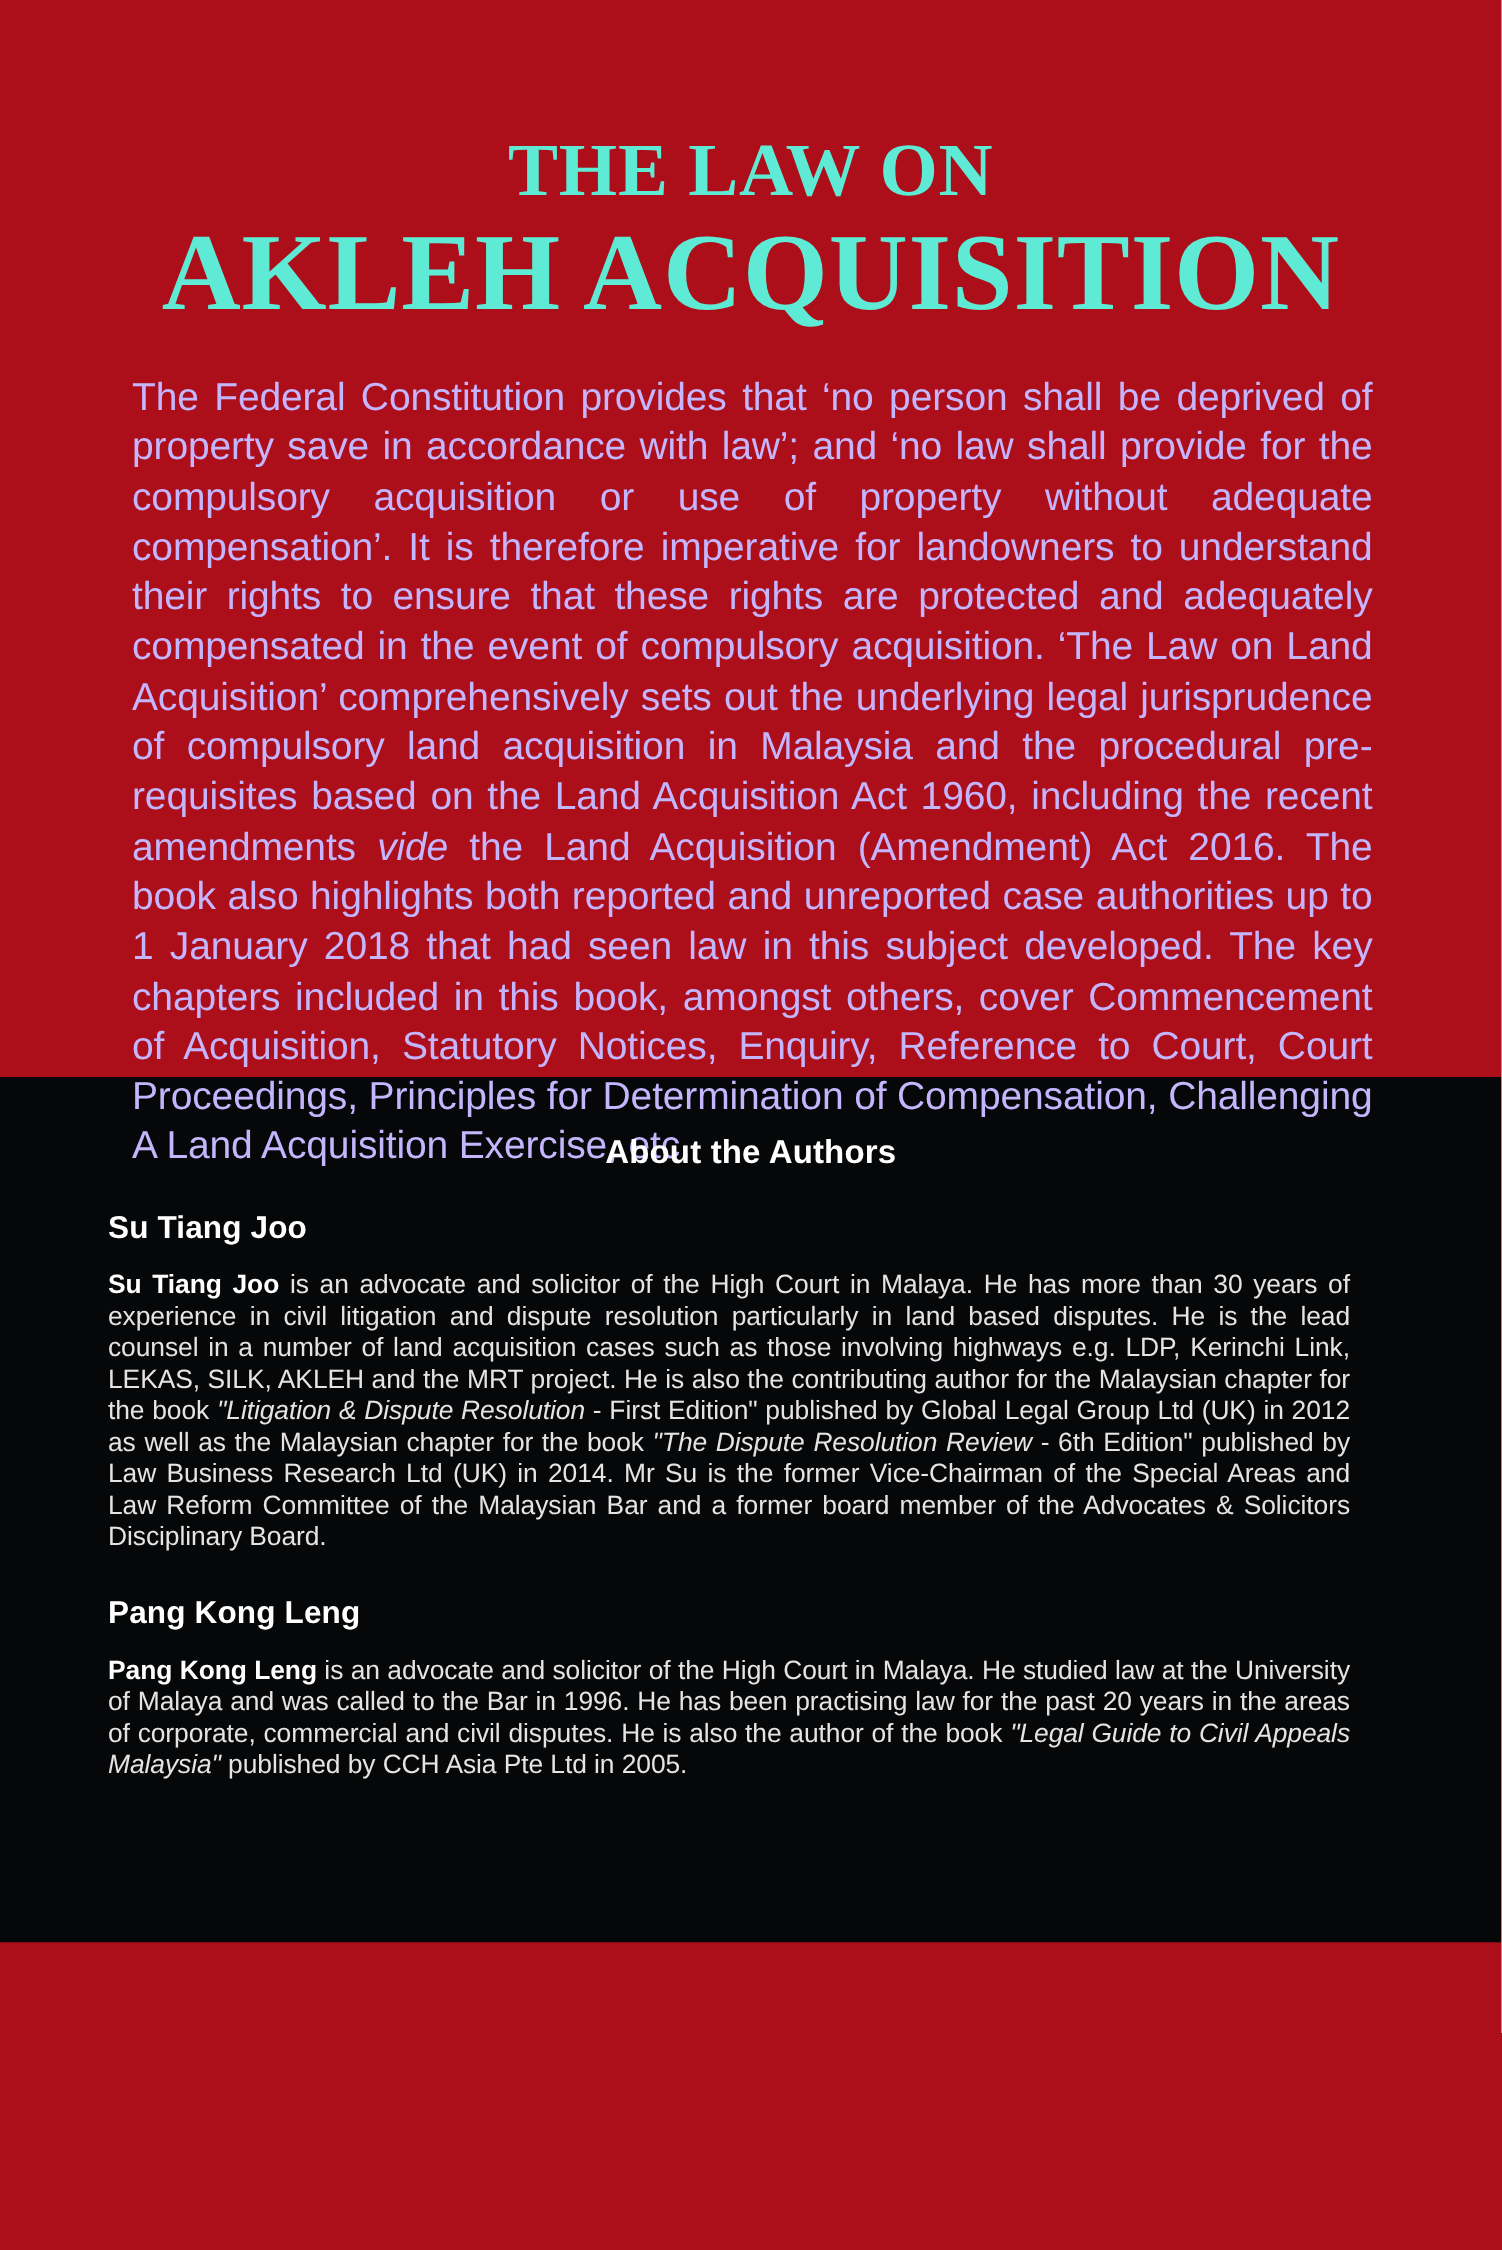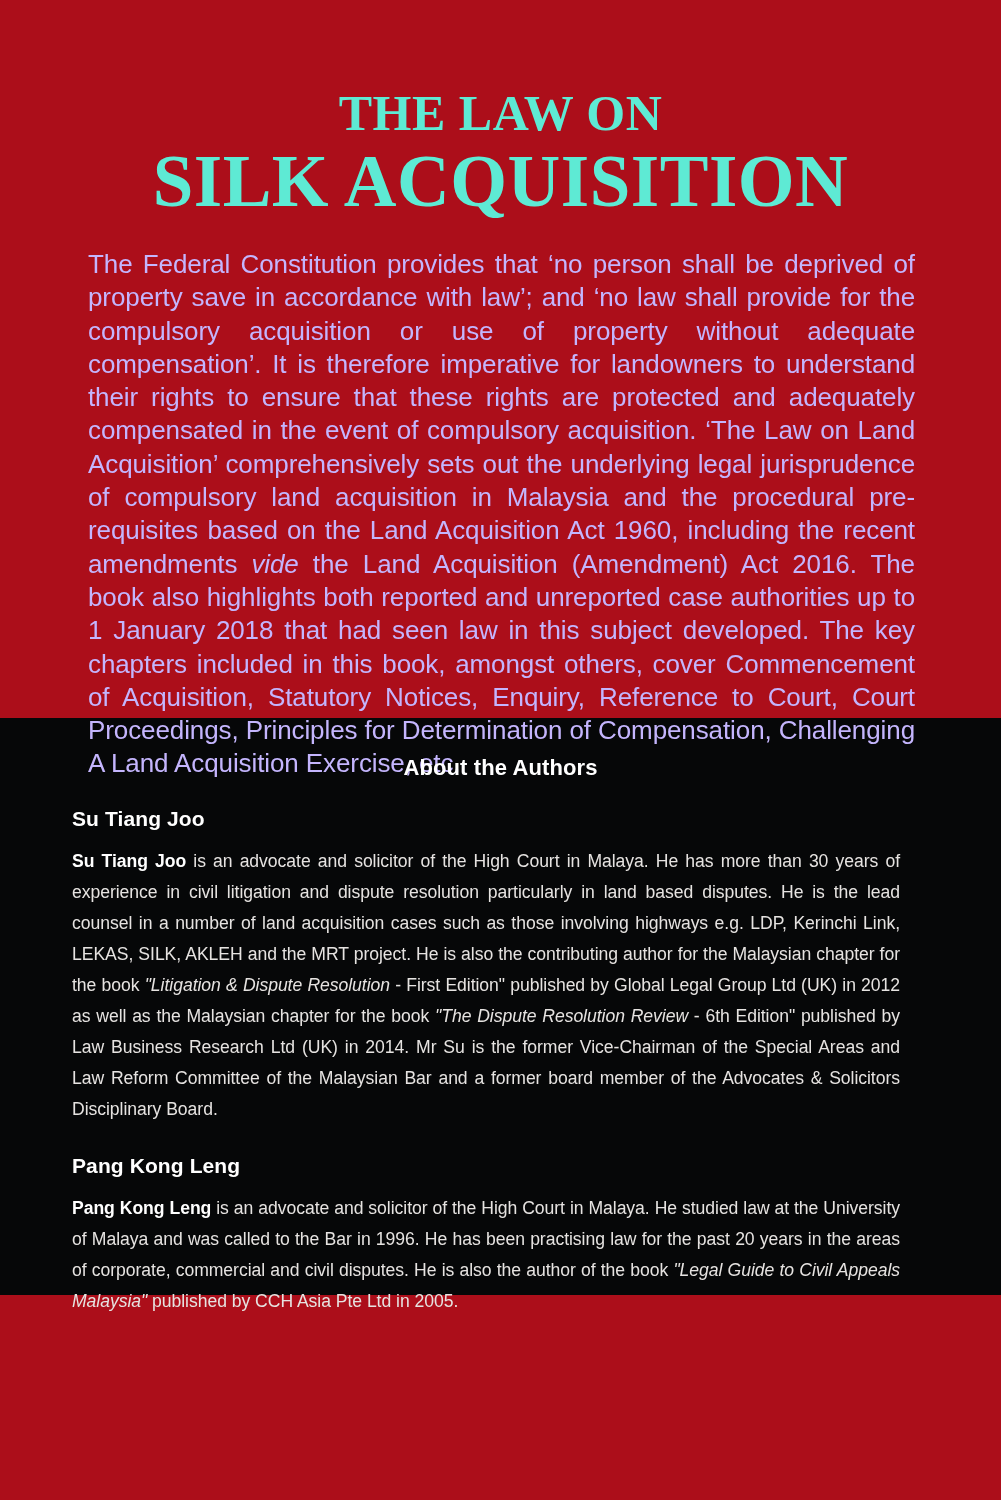--- a/index.html
+++ b/index.html
@@ -147,7 +147,7 @@
 
   <div class="title-block">
     <span class="title-line1">THE LAW ON</span>
-    <span class="title-line2">SILK ACQUISITION</span>
+    <span class="title-line2">AKLEH ACQUISITION</span>
   </div>
 
   <div class="blurb">

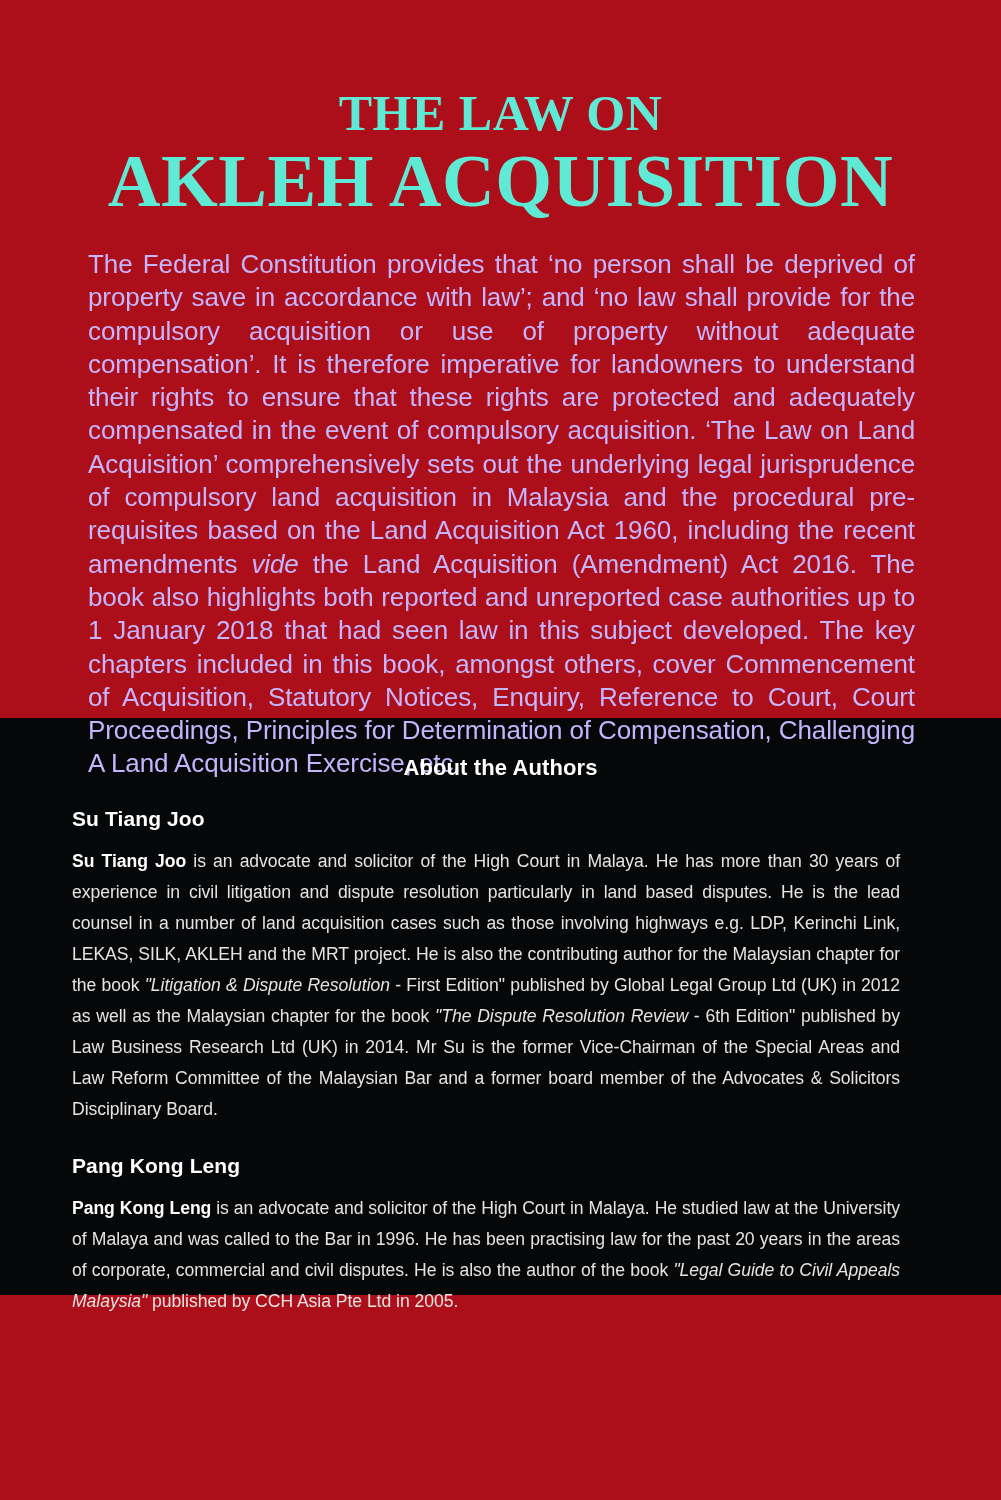--- a/index.html
+++ b/index.html
@@ -123,7 +123,7 @@
 
   .author-bio {
     font-size: 17.6px;
-    line-height: 31px;
+    line-height: 21px;
     text-align: justify;
     text-justify: inter-word;
     font-stretch: condensed;

